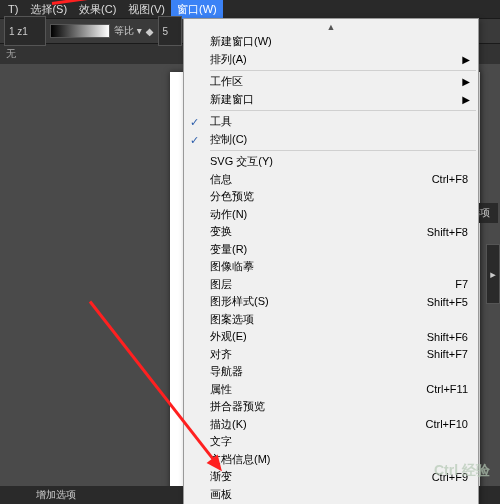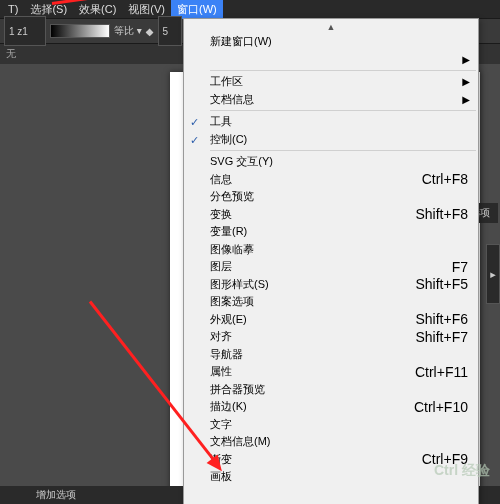--- a/index.html
+++ b/index.html
@@ -208,6 +208,7 @@
       <span class="lbl">新建窗口(W)</span>
     </div>
     <div class="mi">
+      <span class="lbl">排列(A)</span>
       <span class="arrow">▶</span>
     </div>
     <div class="sep"></div>

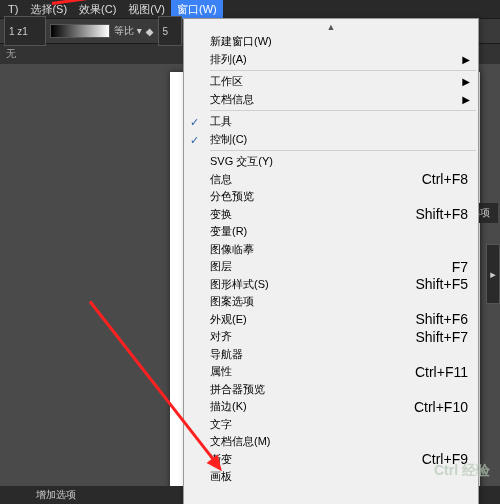--- a/index.html
+++ b/index.html
@@ -217,7 +217,7 @@
       <span class="arrow">▶</span>
     </div>
     <div class="mi">
-      <span class="lbl">文档信息</span>
+      <span class="lbl">新建窗口</span>
       <span class="arrow">▶</span>
     </div>
     <div class="sep"></div>

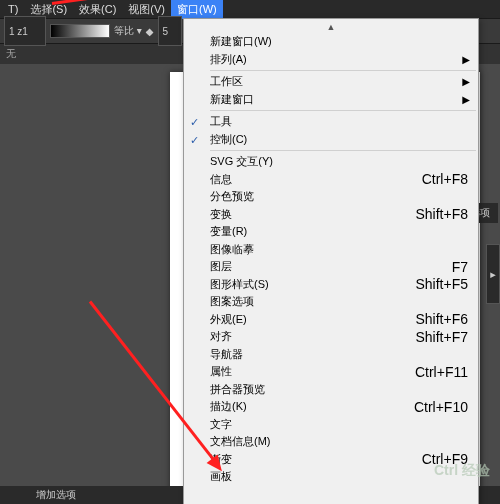--- a/index.html
+++ b/index.html
@@ -116,7 +116,7 @@
     font-size: 11px;
   }
   .mi .lbl { flex: 1; white-space: nowrap; }
-  .mi .sc { color: #000; font-size: 14px; margin-left: 20px; }
+  .mi .sc { color: #000; font-size: 11px; margin-left: 20px; }
   .mi .arrow { position: absolute; right: 8px; font-size: 10px; }
   .mi .check {
     position: absolute; left: 6px; top: 3px;

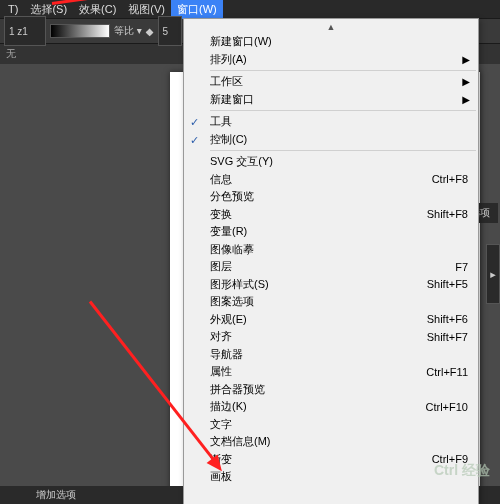--- a/index.html
+++ b/index.html
@@ -241,6 +241,9 @@
       <span class="lbl">分色预览</span>
     </div>
     <div class="mi">
+      <span class="lbl">动作(N)</span>
+    </div>
+    <div class="mi">
       <span class="lbl">变换</span>
       <span class="sc">Shift+F8</span>
     </div>

